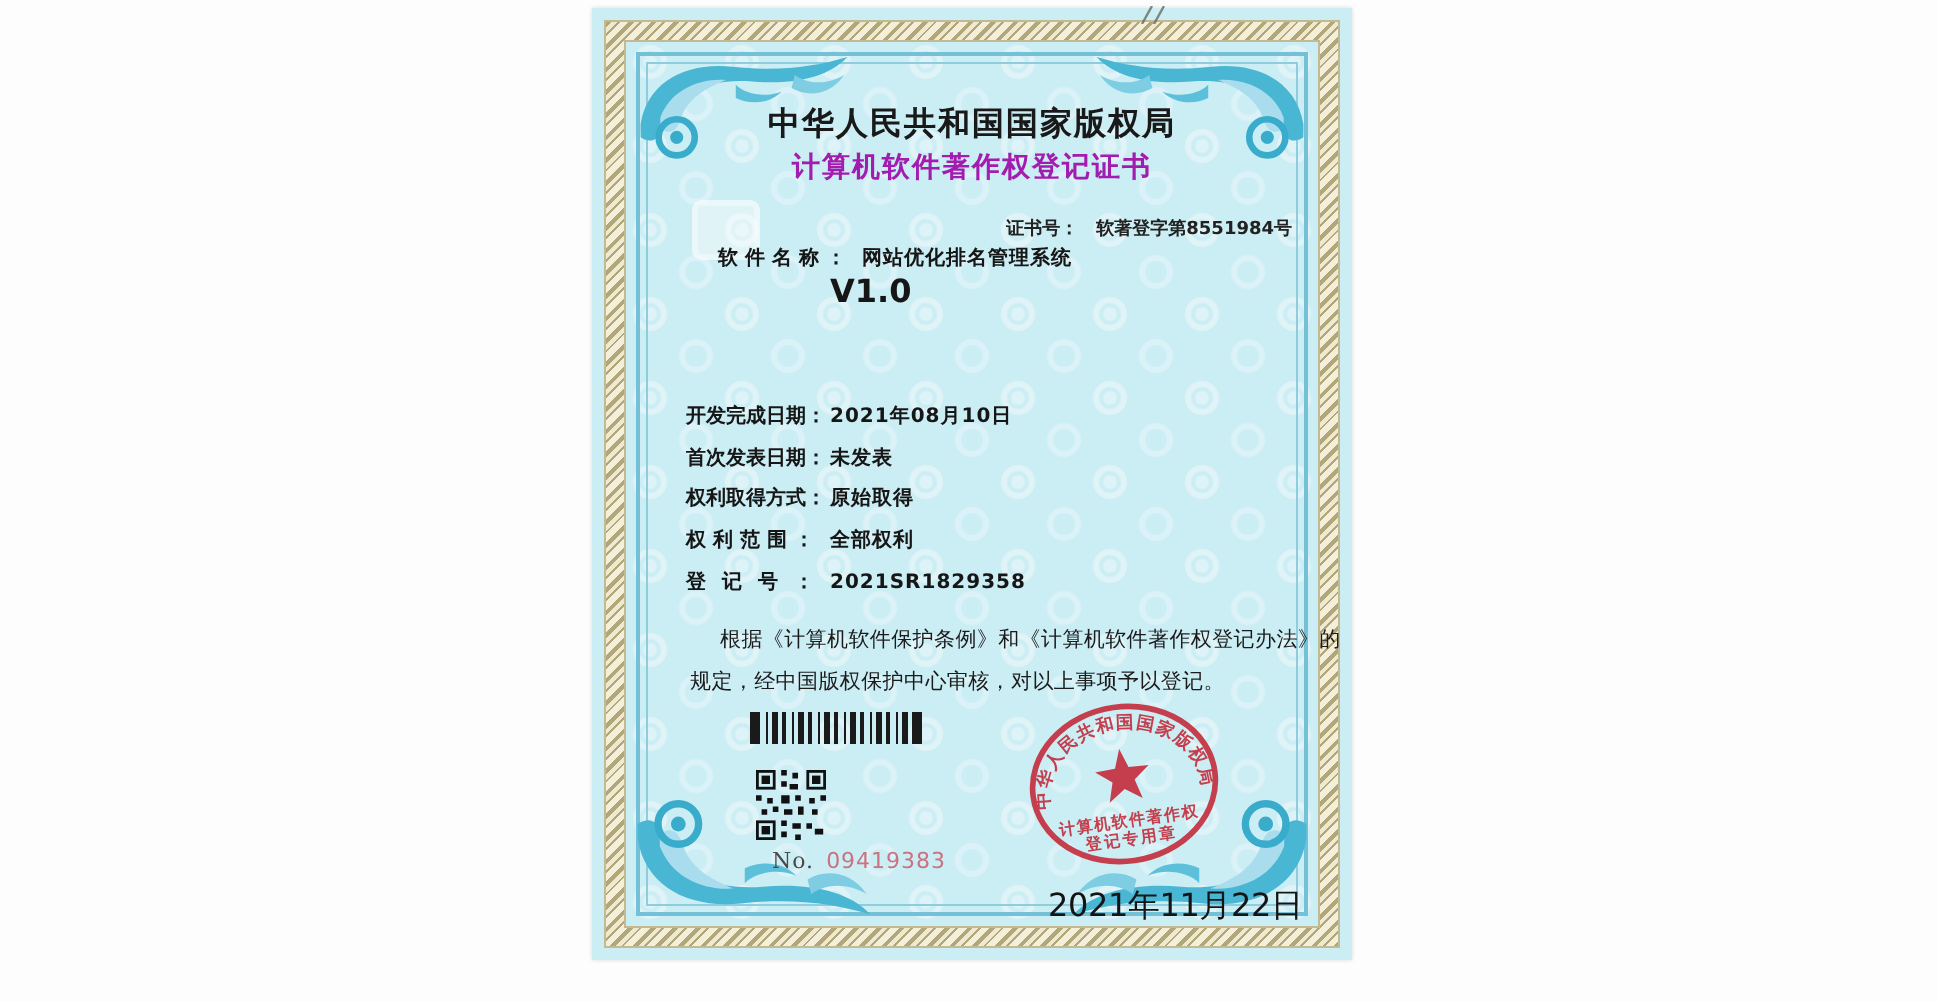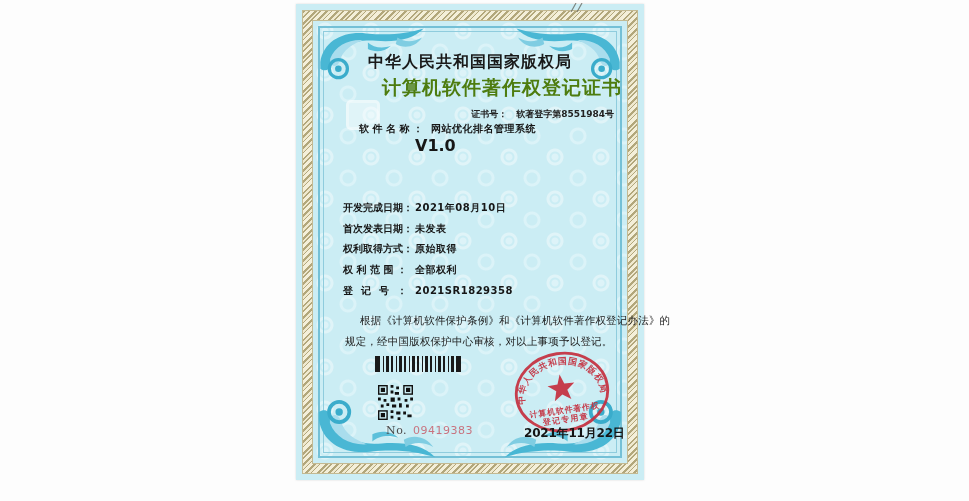--- a/index.html
+++ b/index.html
@@ -7,7 +7,7 @@
   .stage{position:relative;width:969px;height:501px;background:#fdfdfd;overflow:hidden;}
 
   
-  .cert{position:absolute;left:296px;top:4px;width:348px;height:476px;
+  .cert{position:absolute;left:296px;top:4px;width:380px;height:476px;
         background:#cbedf4;box-shadow:0 0 2px rgba(0,0,0,.15);}
   .watermark{position:absolute;inset:6px;opacity:.75;pointer-events:none;
     background-image:

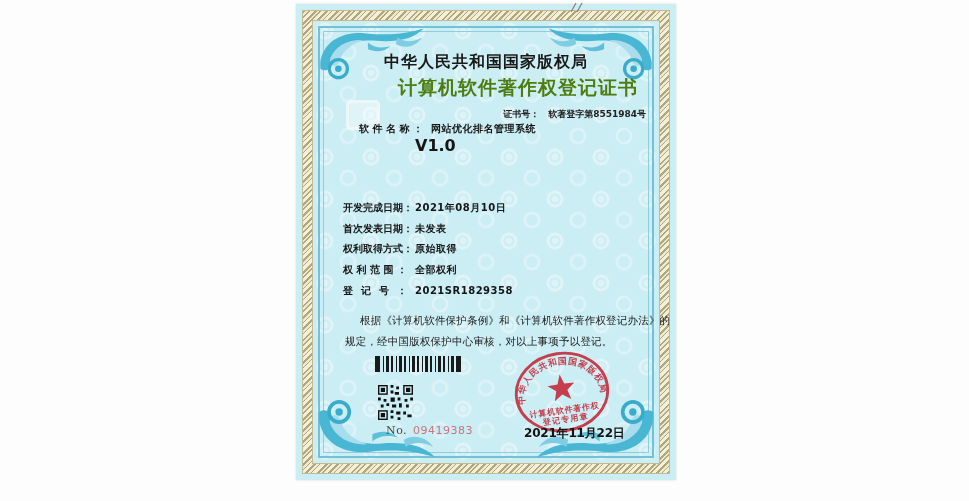--- a/index.html
+++ b/index.html
@@ -35,8 +35,8 @@
     font-size:16px;font-weight:bold;color:#191919;letter-spacing:1px;
     font-family:"DejaVu Serif","Liberation Serif",serif;}
   .title{position:absolute;top:71px;left:0;width:100%;text-align:center;
-    font-size:19px;font-weight:bold;color:#4d7c0f;letter-spacing:1px;
-    font-family:"DejaVu Serif","Liberation Serif",serif;padding-left:32px;}
+    font-size:14px;font-weight:bold;color:#a21caf;letter-spacing:1px;
+    font-family:"DejaVu Serif","Liberation Serif",serif;}
   .certno{position:absolute;top:104px;right:30px;font-size:9px;font-weight:bold;color:#222;}
   .certno .cnl{margin-right:9px;}
   .emboss{position:absolute;left:50px;top:96px;width:34px;height:30px;border-radius:5px;

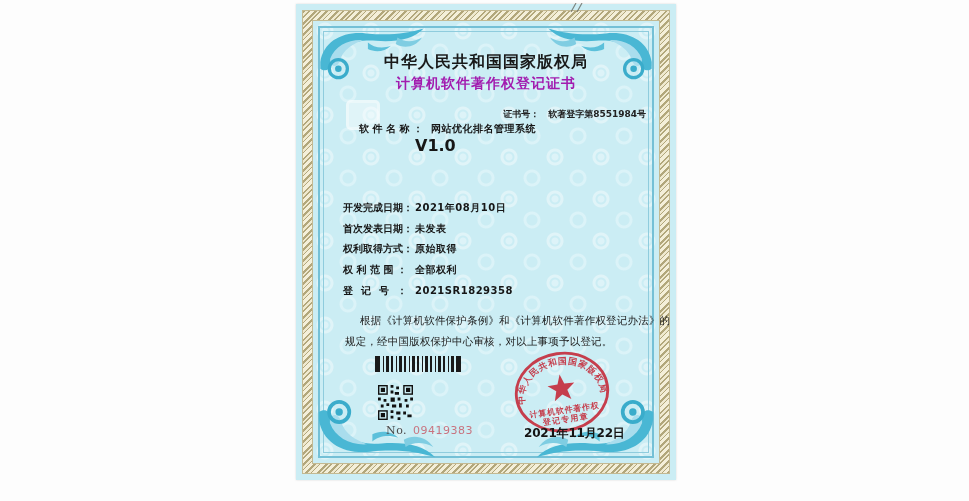--- a/index.html
+++ b/index.html
@@ -62,7 +62,7 @@
   .serial .num{color:#c8737f;}
 
   .seal{position:absolute;left:216px;top:346px;width:100px;height:84px;opacity:.92;}
-  .issue-date{position:absolute;left:228px;top:421px;font-size:12px;font-weight:bold;
+  .issue-date{position:absolute;left:228px;top:439px;font-size:16px;font-weight:normal;
     color:#141414;letter-spacing:-.2px;}
 </style>
 </head>

